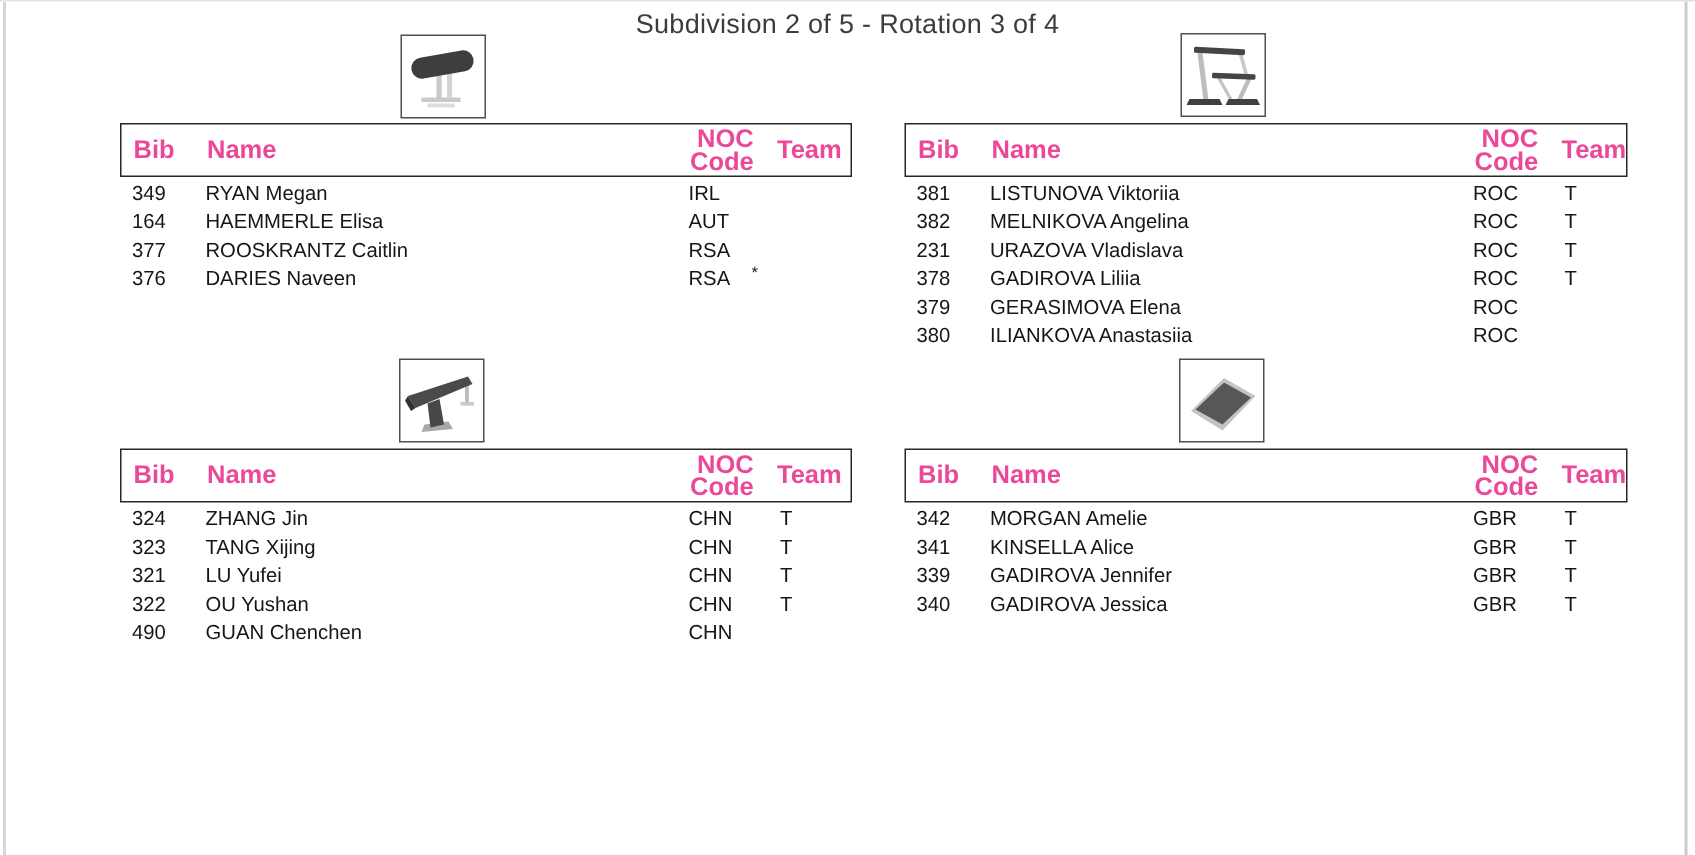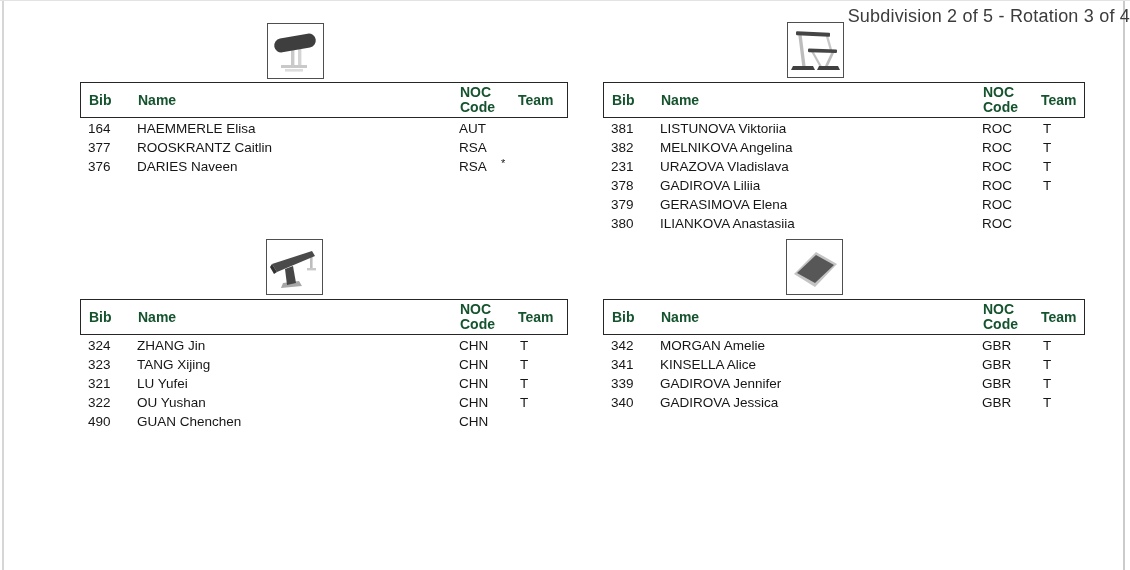--- a/index.html
+++ b/index.html
@@ -12,7 +12,7 @@
   .edge-right { position:absolute; left:1123px; top:0; width:2px; height:570px; background:#cbcbcb; }
 
   .title {
-    position:absolute; top:5px; left:0; width:100%; text-align:right;
+    position:absolute; top:5px; left:0; width:100%; text-align:center;
     font-size:18px; color:#3c3c3c; letter-spacing:0.2px;
   }
 

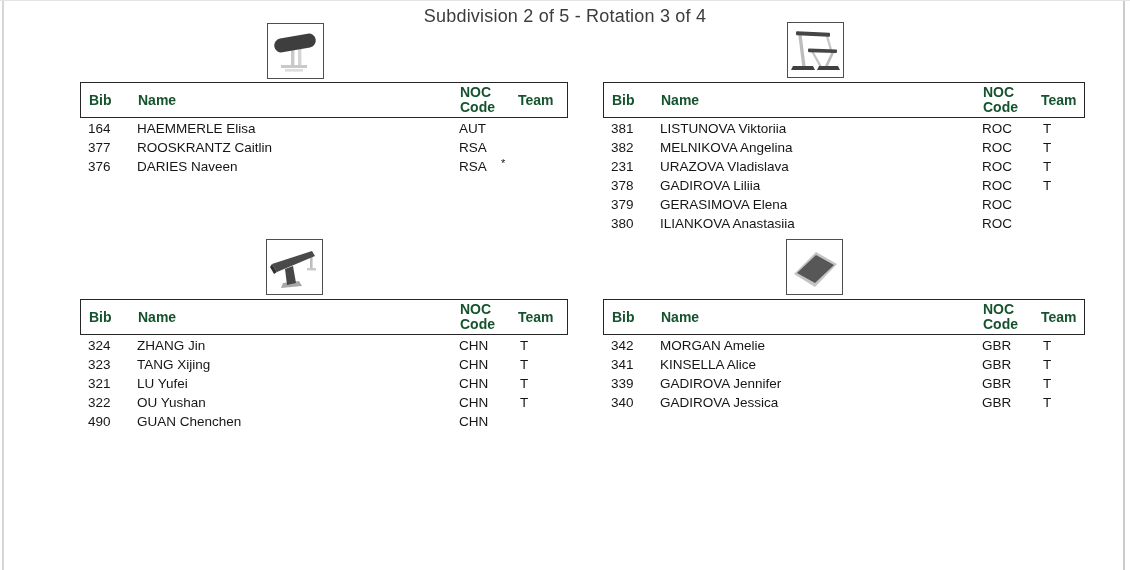--- a/index.html
+++ b/index.html
@@ -35,7 +35,7 @@
     position:relative; height:36px; box-sizing:border-box;
     border:1px solid #262626;
   }
-  .hcell { position:absolute; font-weight:bold; font-size:14px; color:#14532d; white-space:nowrap; }
+  .hcell { position:absolute; font-weight:bold; font-size:17px; color:#ec4899; white-space:nowrap;text-align:right; }
   .h-bib  { left:8px;   top:0; line-height:34px; }
   .h-name { left:57px;  top:0; line-height:34px; }
   .h-noc  { left:379px; top:2px; }

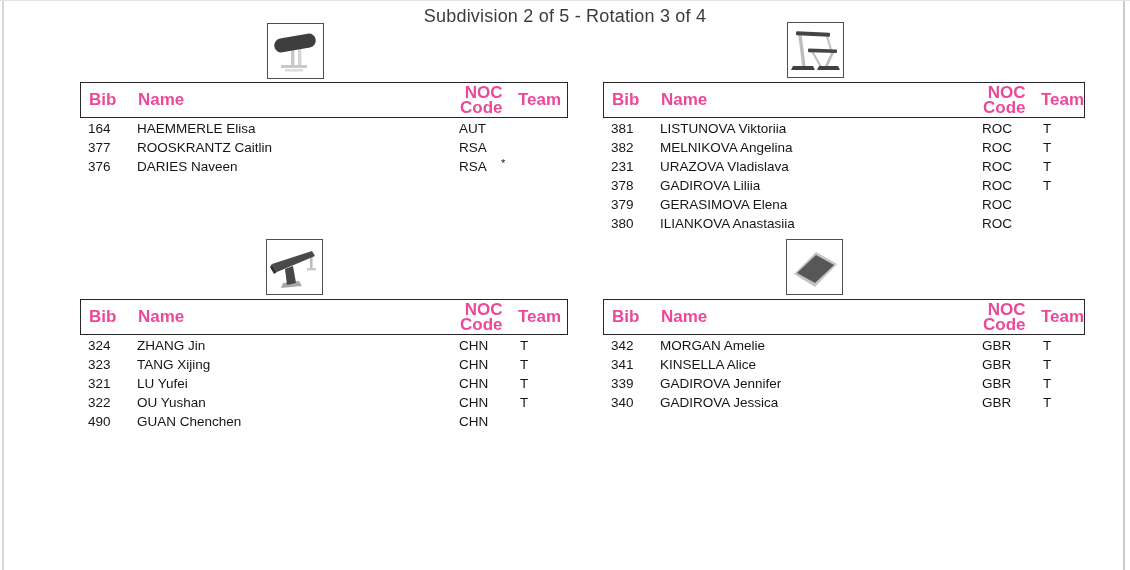--- a/index.html
+++ b/index.html
@@ -113,6 +113,12 @@
     </div>
     <div class="rows">
         <div class="trow">
+          <div class="cell col-bib">349</div>
+          <div class="cell col-name">RYAN Megan</div>
+          <div class="cell col-noc">IRL</div>
+          <div class="cell col-team"></div>
+        </div>
+        <div class="trow">
           <div class="cell col-bib">164</div>
           <div class="cell col-name">HAEMMERLE Elisa</div>
           <div class="cell col-noc">AUT</div>

